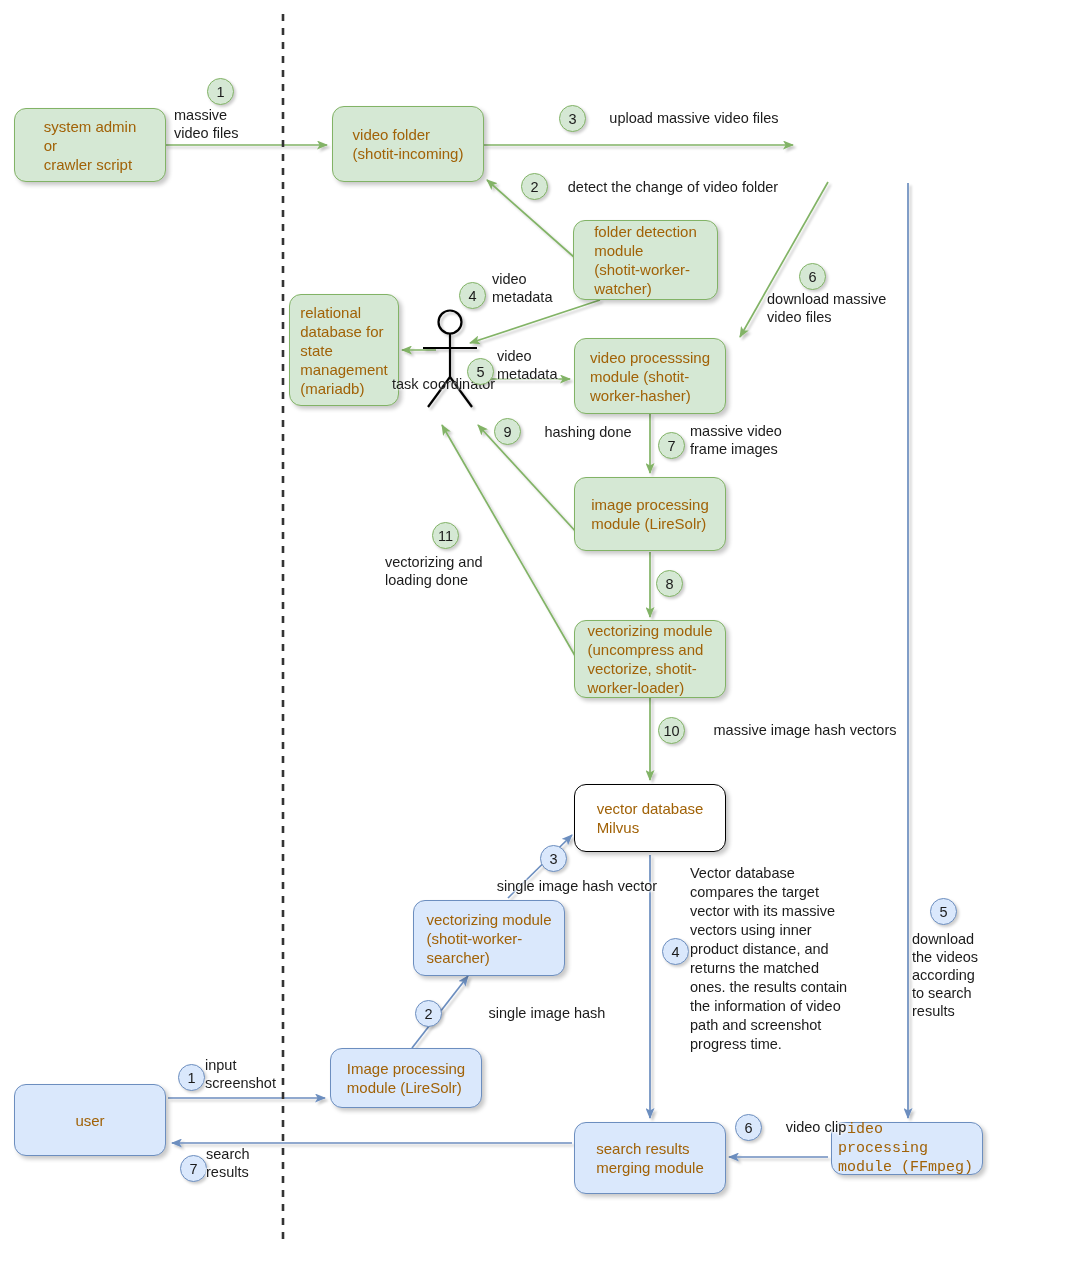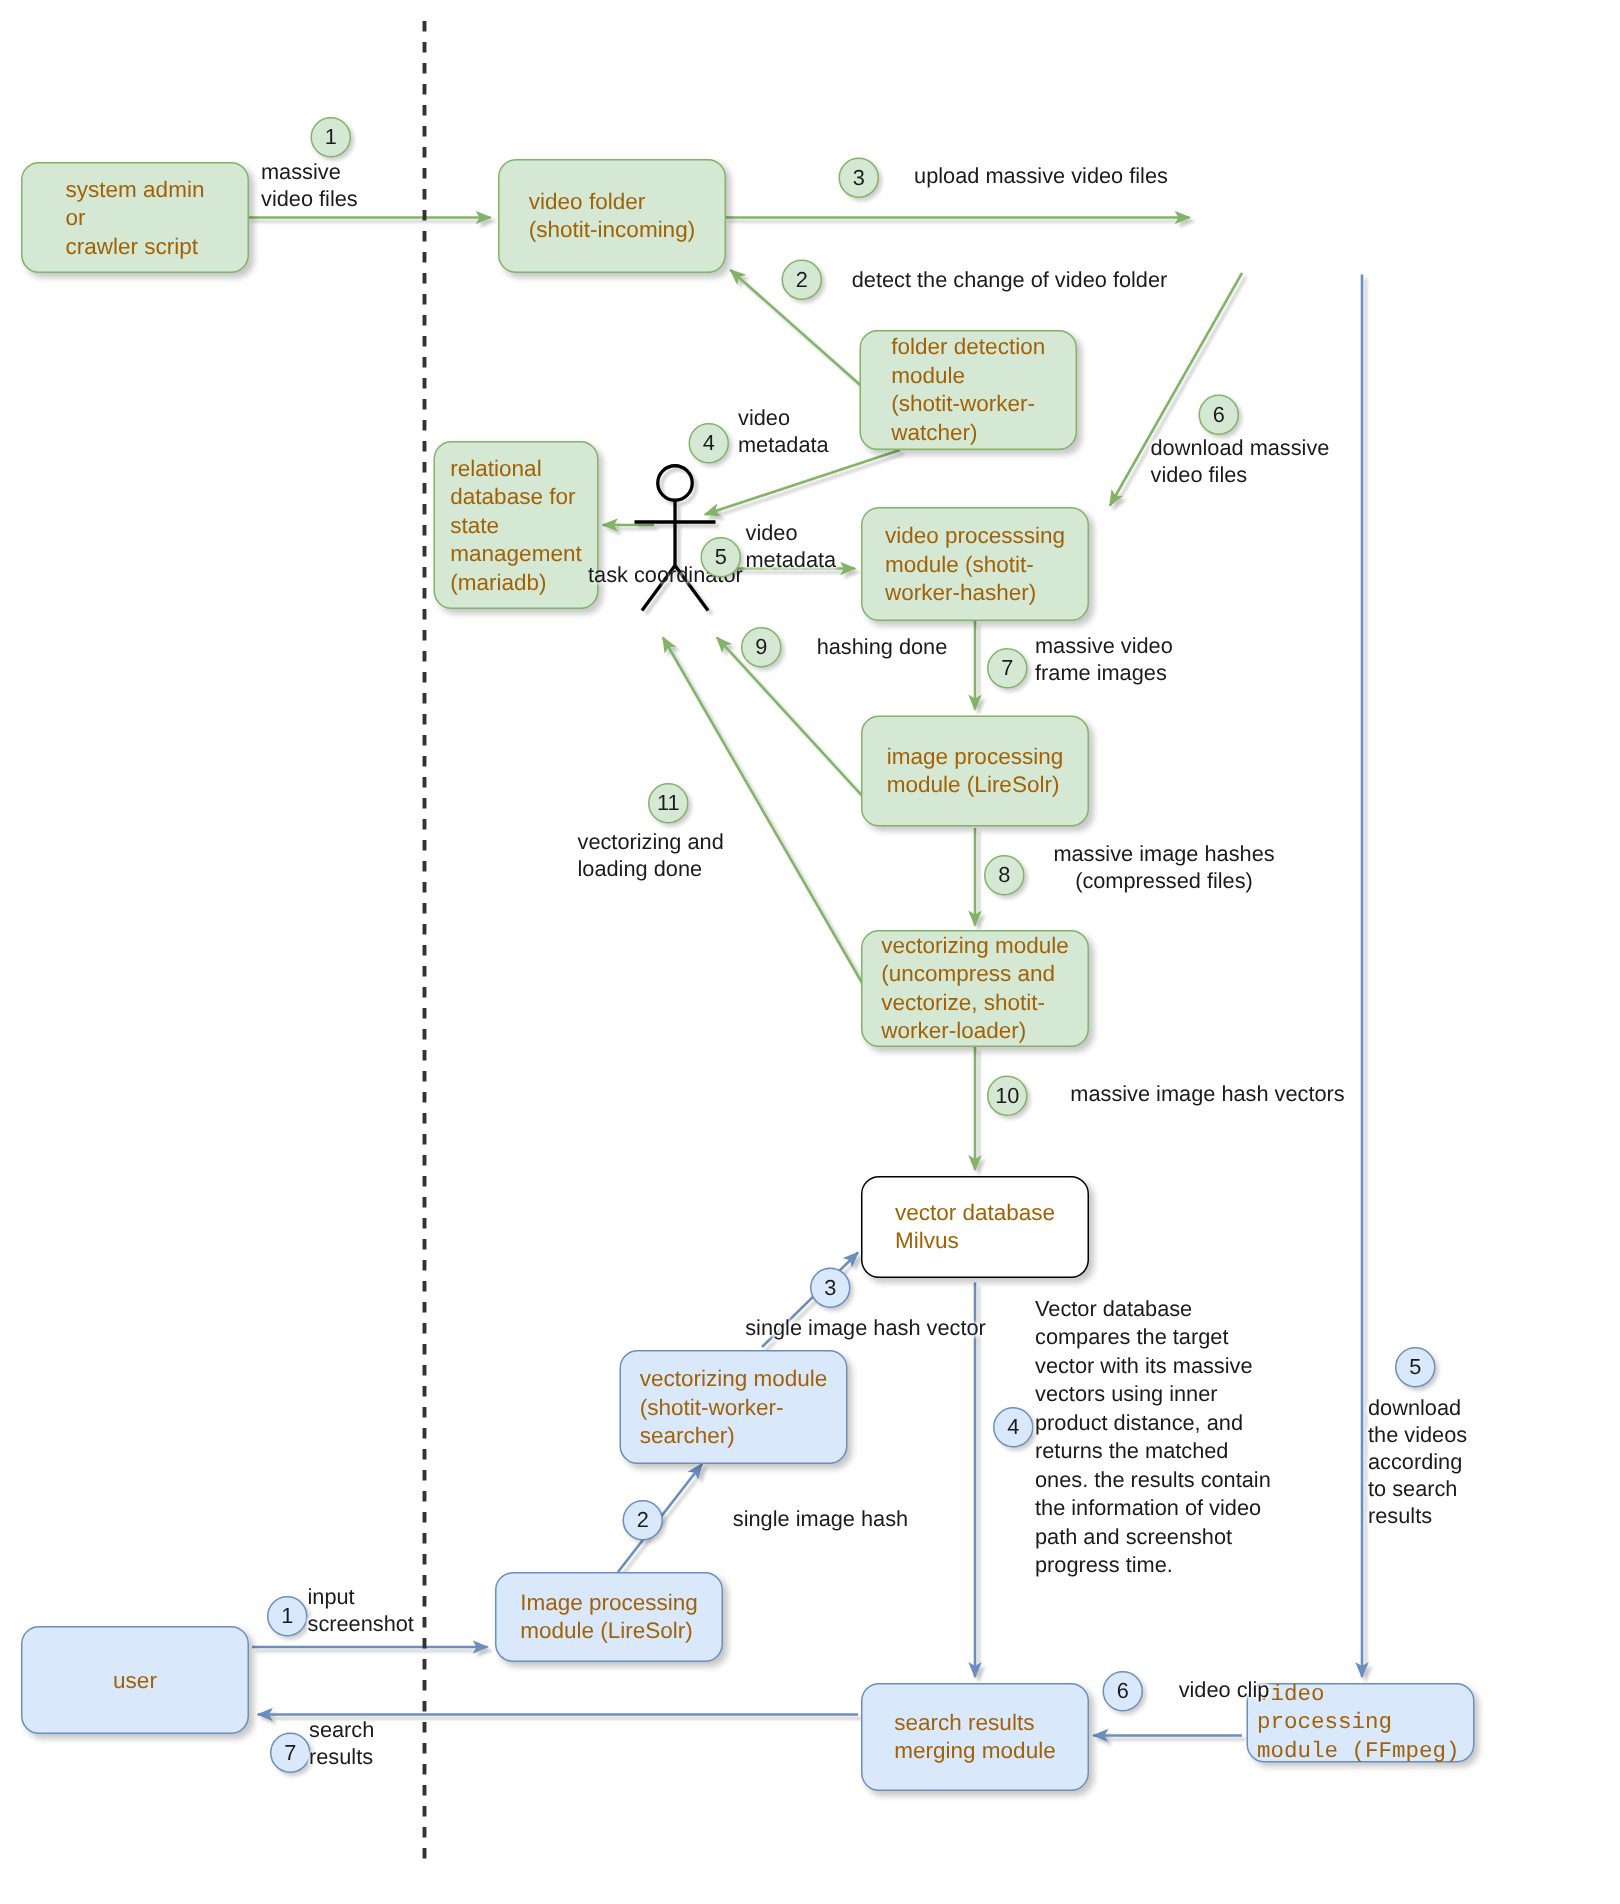--- a/index.html
+++ b/index.html
@@ -248,8 +248,6 @@
 frame images</div>
 
   <div class="badge green" style="left:656px; top:570px;">8</div>
-  <div class="elabel left" style="left:686px; top:561px; width:180px;">massive image hashes
-(compressed files)</div>
 
   <div class="badge green" style="left:494px; top:418px;">9</div>
   <div class="elabel left" style="left:528px; top:423px; width:120px;">hashing done</div>

